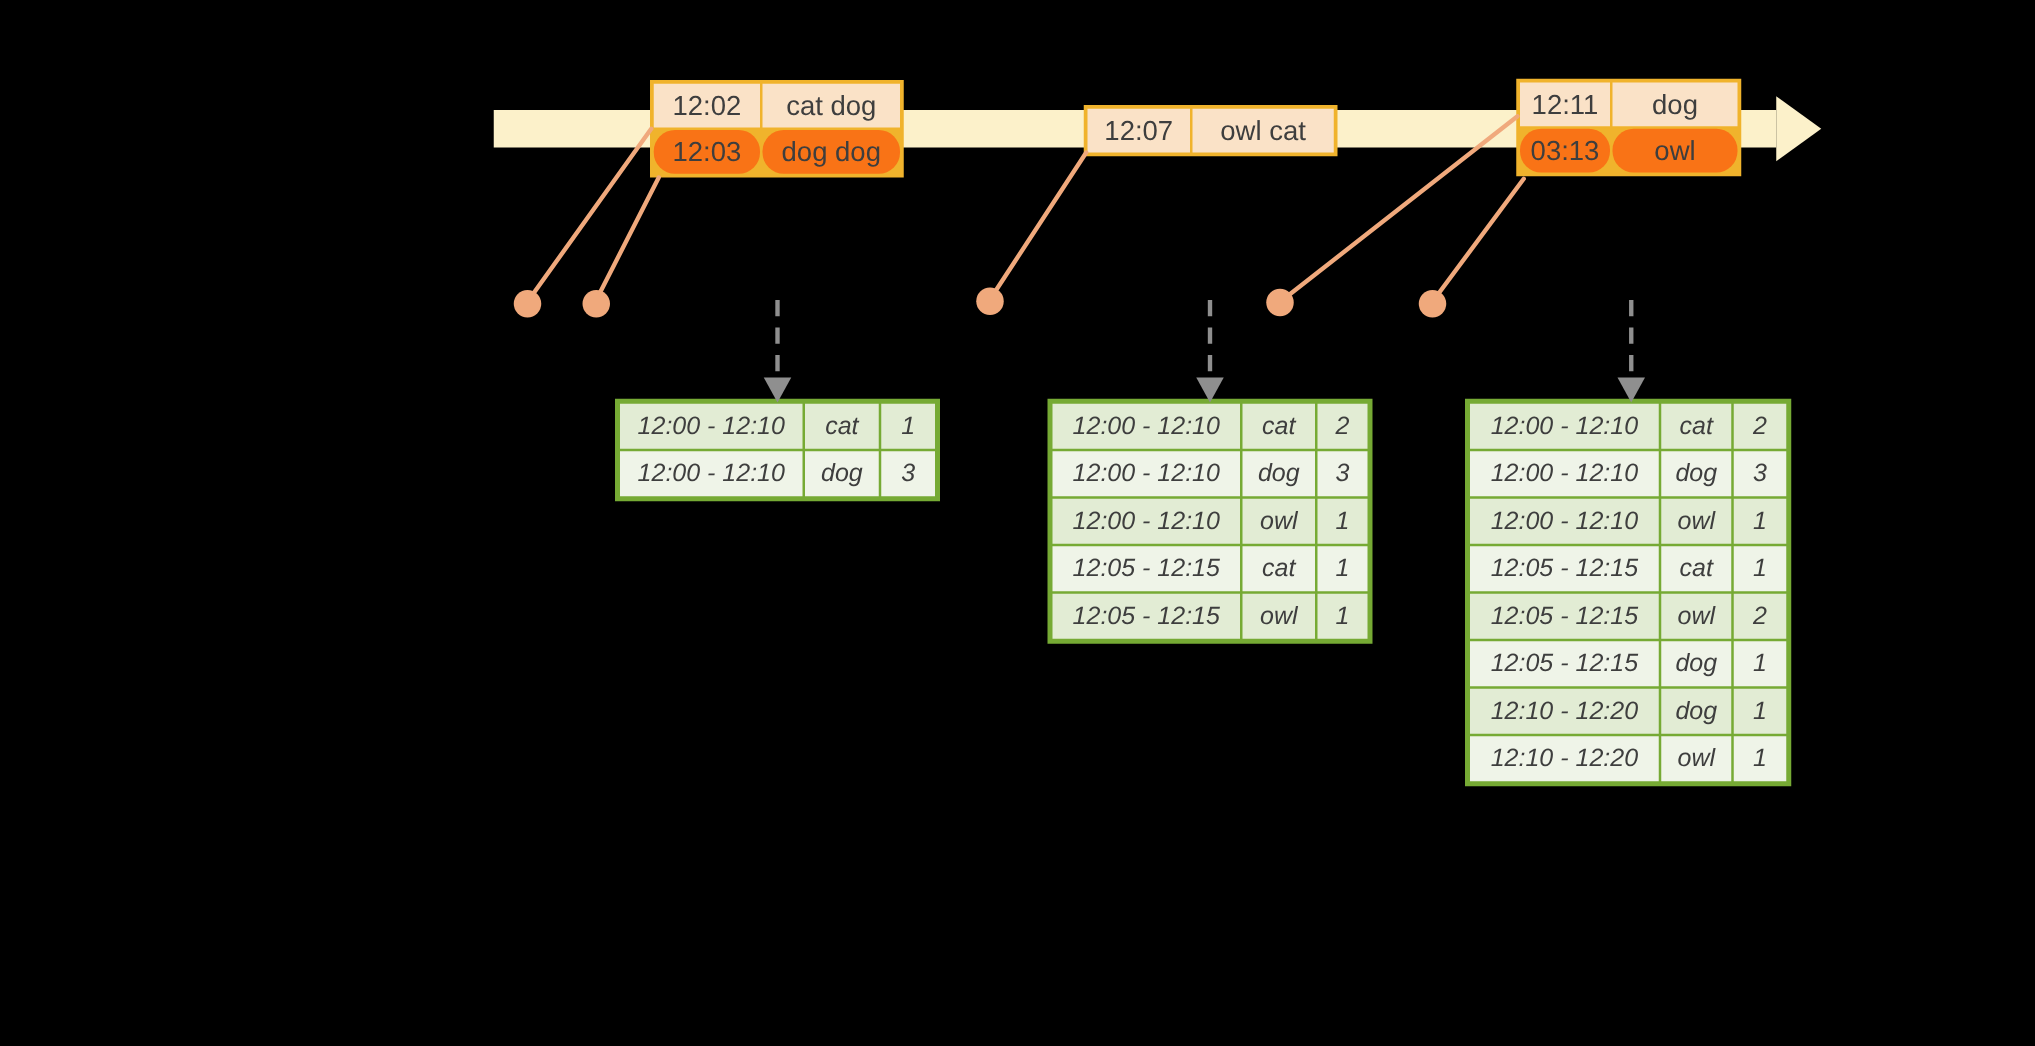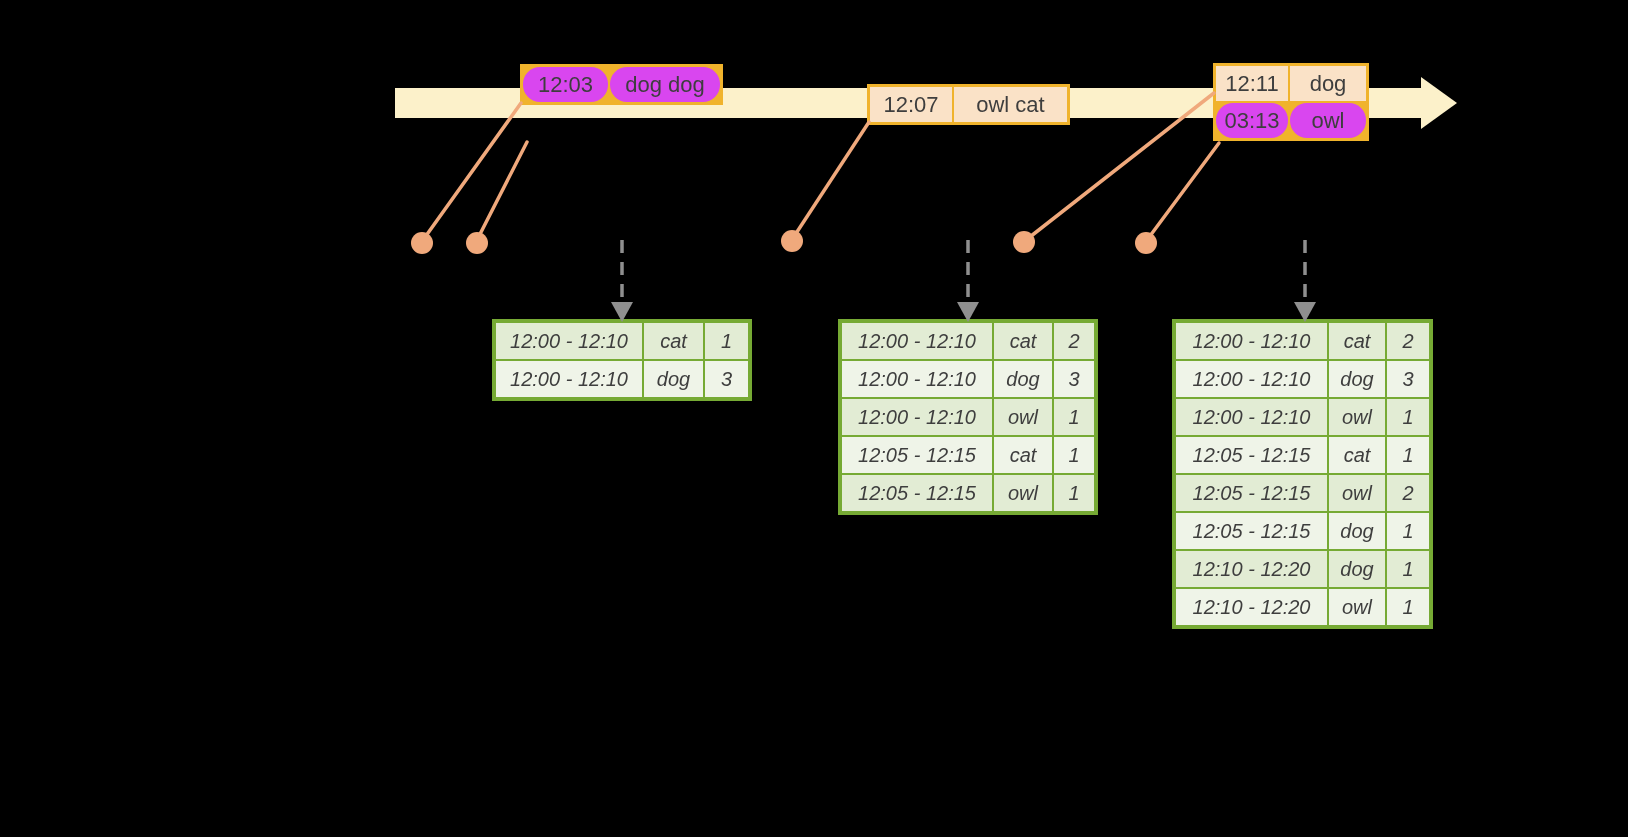--- a/index.html
+++ b/index.html
@@ -75,6 +75,10 @@
   </svg>
 
   <div class="etable etable-1">
+    <div class="erow">
+      <div class="ecell edark">12:02</div>
+      <div class="ecell edark">cat dog</div>
+    </div>
     <div class="erow">
       <div class="ecell elight">12:03</div>
       <div class="ecell elight">dog dog</div>

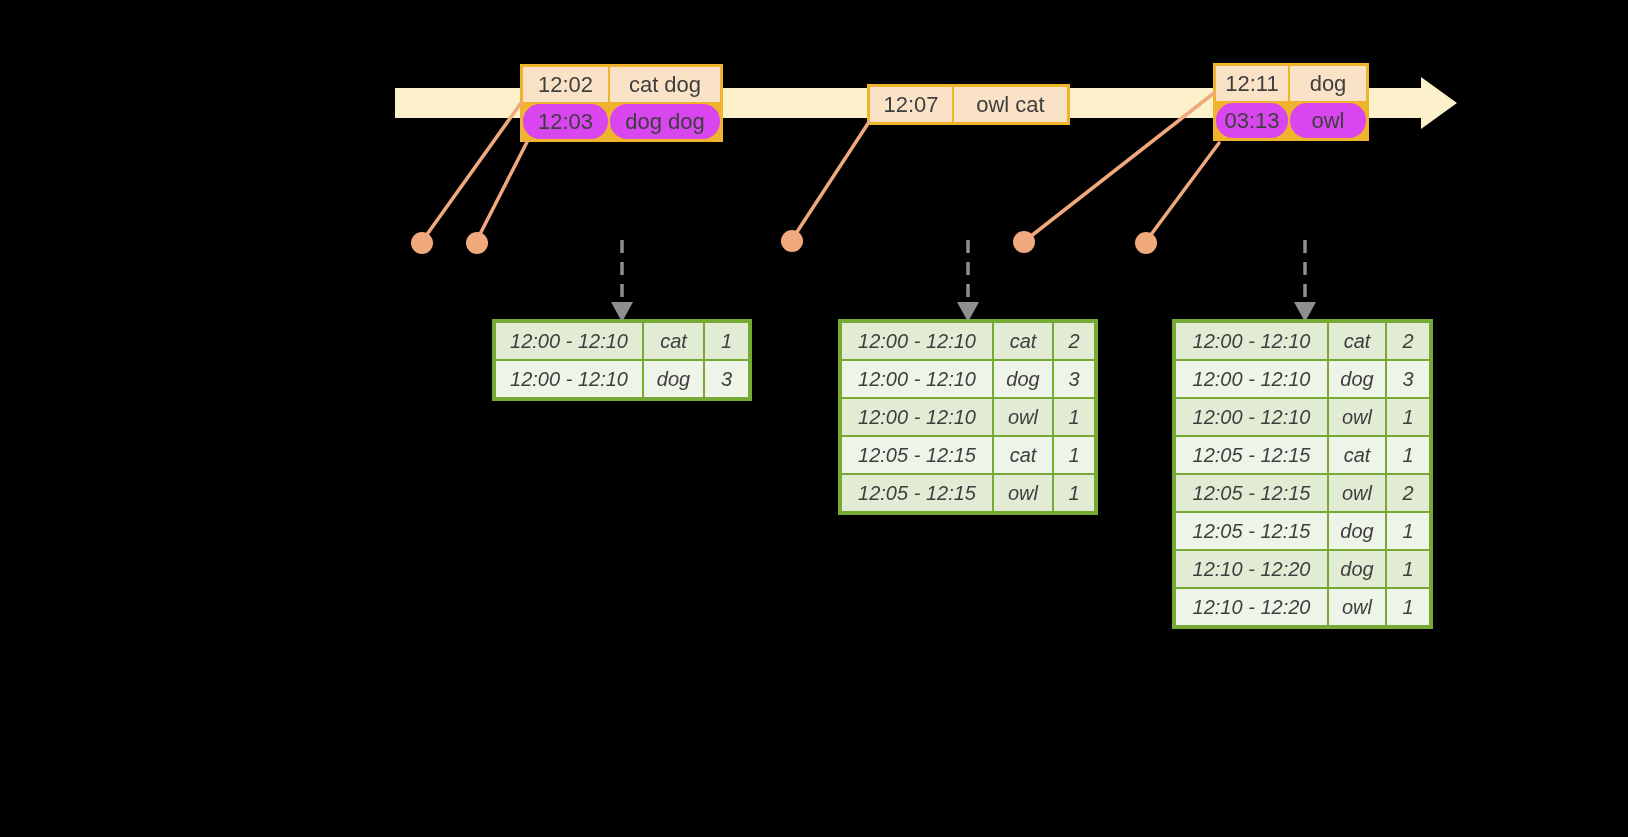--- a/index.html
+++ b/index.html
@@ -25,7 +25,7 @@
   .etable-1 .erow { grid-template-columns:85px 1fr; }
   .etable-2 { left:867px;  top:84px; width:203px;text-align:center; }
   .etable-2 .erow { grid-template-columns:82px 1fr; }
-  .etable-3 { left:1213px; top:63px; width:156px; }
+  .etable-3 { left:1213px; top:63px; width:180px; }
   .etable-3 .erow { grid-template-columns:72px 1fr; }
   .edark  { background:#FAE2C7; }
   .elight { background:#d946ef;border-radius:17px; }

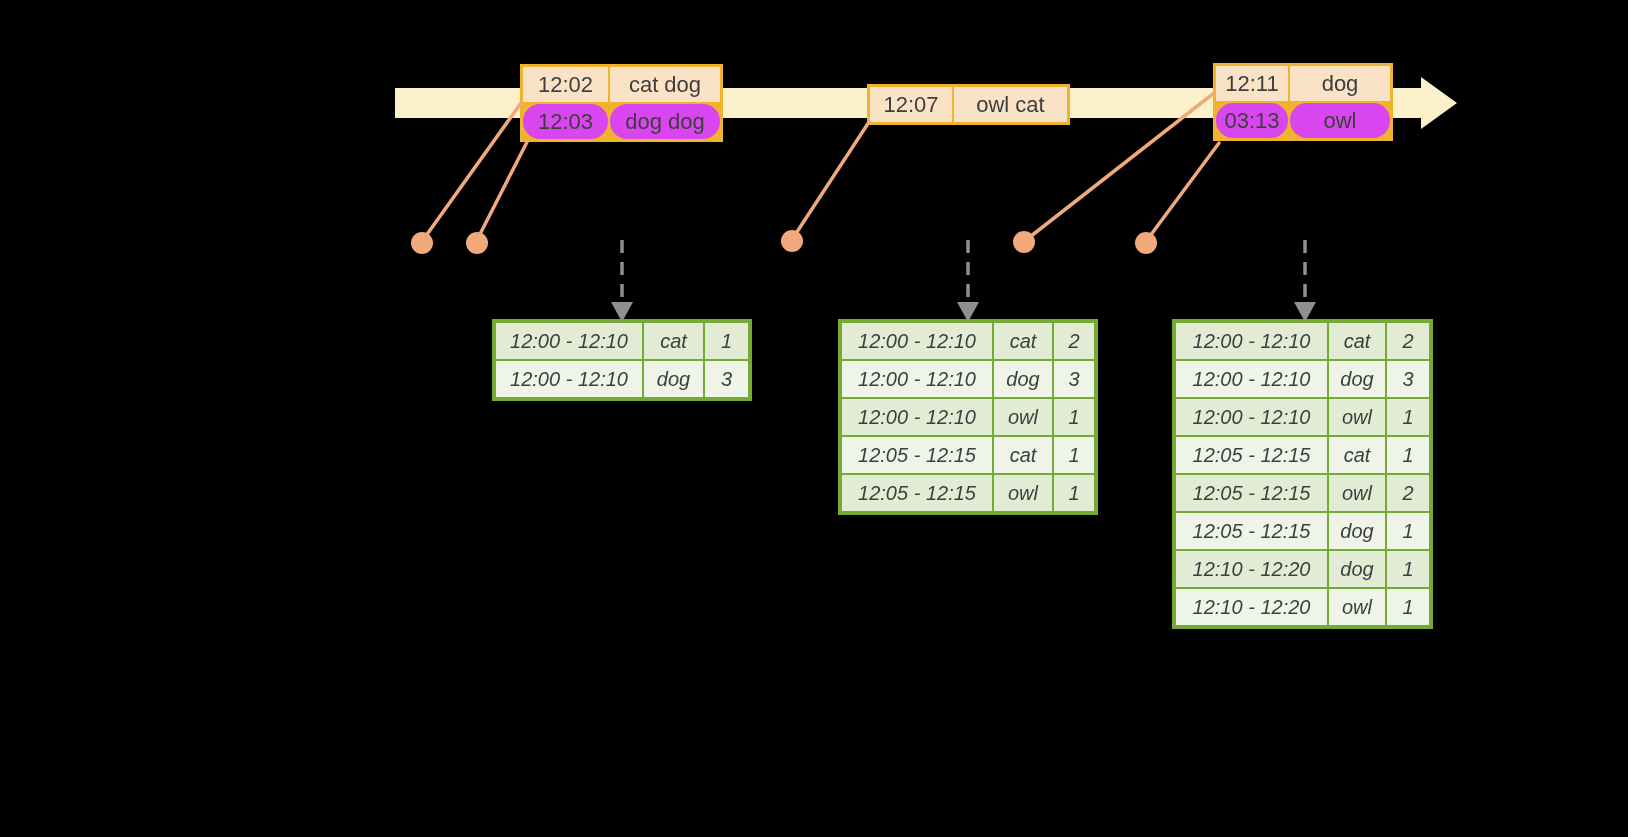--- a/index.html
+++ b/index.html
@@ -28,7 +28,7 @@
   .etable-3 { left:1213px; top:63px; width:180px; }
   .etable-3 .erow { grid-template-columns:72px 1fr; }
   .edark  { background:#FAE2C7; }
-  .elight { background:#d946ef;border-radius:17px; }
+  .elight { background:#f97316;border-radius:17px; }
   
   .rtable { position:absolute; z-index:3; background:#76AA34; padding:4px;
             display:flex; flex-direction:column; gap:2px; box-sizing:border-box; }

